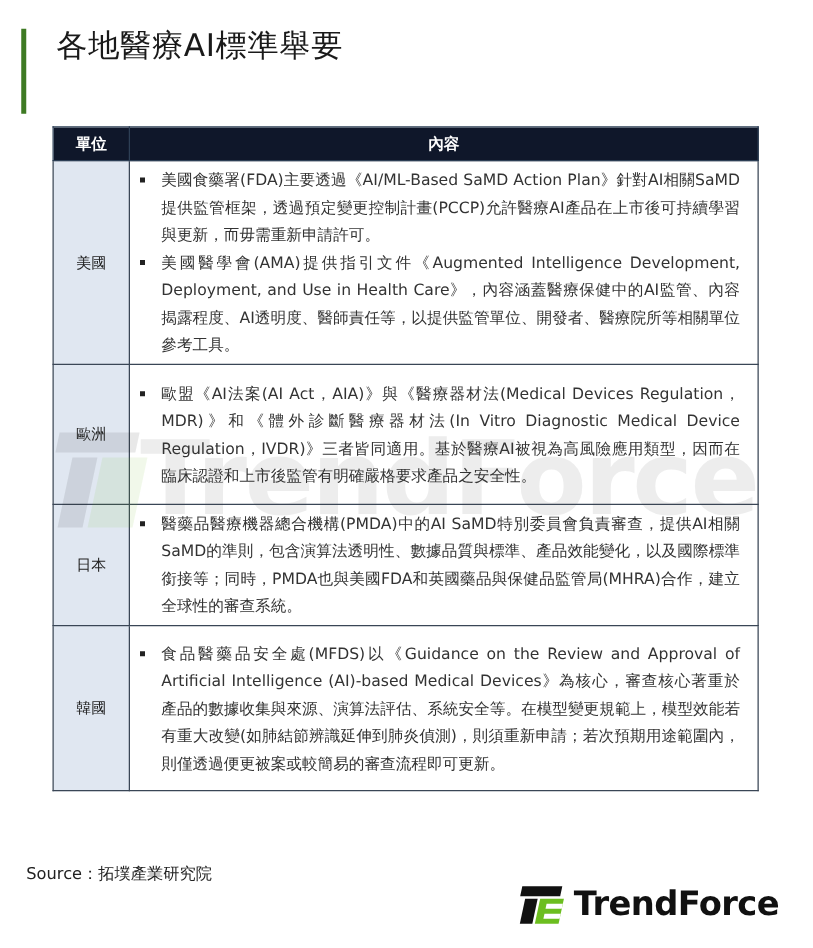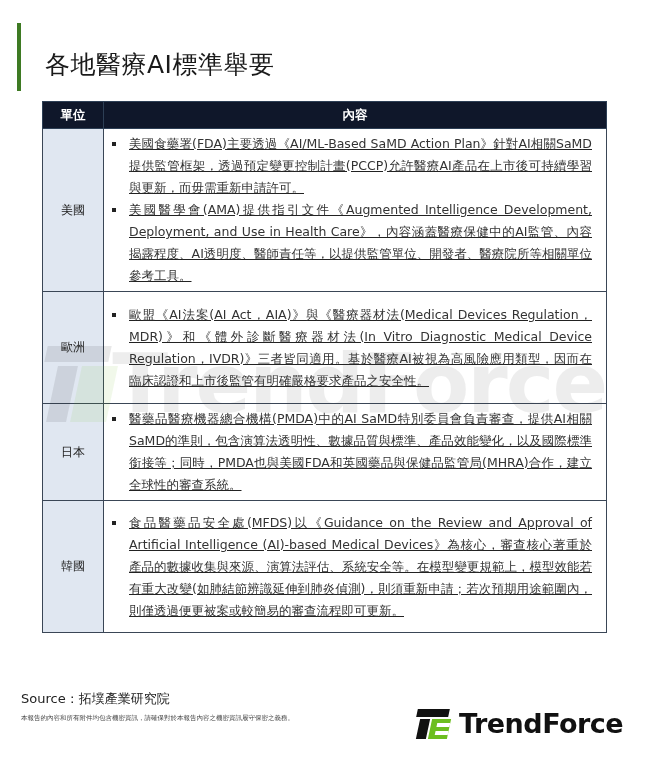--- a/index.html
+++ b/index.html
@@ -13,7 +13,7 @@
     background: #3e7a23;
   }
   .page-title {
-    position: absolute; left: 45px; top: 48px;
+    position: absolute; left: 45px; top: 20px;
     font-size: 25px; color: #1a1a1a; letter-spacing: 0.5px;
     font-family: "DejaVu Sans", sans-serif; white-space: nowrap;
   }

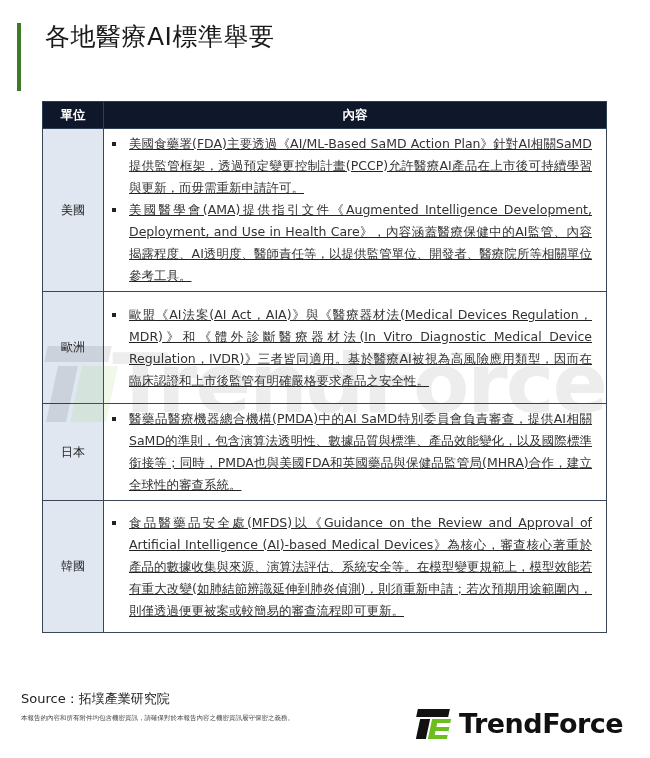--- a/index.html
+++ b/index.html
@@ -36,7 +36,7 @@
     width: 61px; background: rgba(218, 227, 238, 0.85); text-align: center;
     font-size: 12px; color: #222; margin-top: 36px;
   }
-  td.content { background: rgba(255,255,255,0.6); text-decoration: underline; }
+  td.content { background: rgba(255,255,255,0.6); }
   ul.items { list-style: none; margin: 0; padding: 4px 14px 4px 0; }
   ul.items li {
     position: relative; padding-left: 25px;

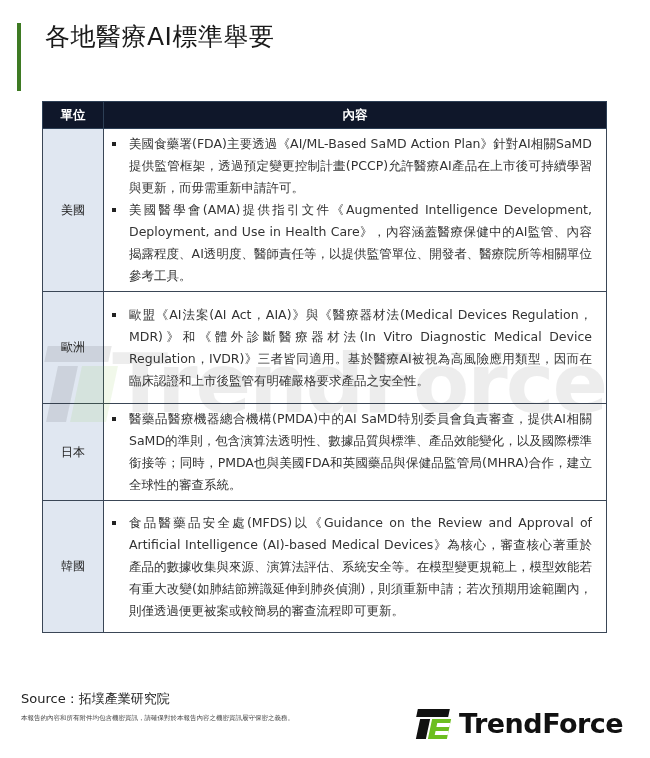--- a/index.html
+++ b/index.html
@@ -143,7 +143,6 @@
 
 <div class="source">Source：拓墣產業研究院</div>
 <div class="disclaimer">
-  <div>本報告的內容和所有附件均包含機密資訊，請確保對於本報告內容之機密資訊履守保密之義務。</div>
 </div>
 
 <div class="logo">

